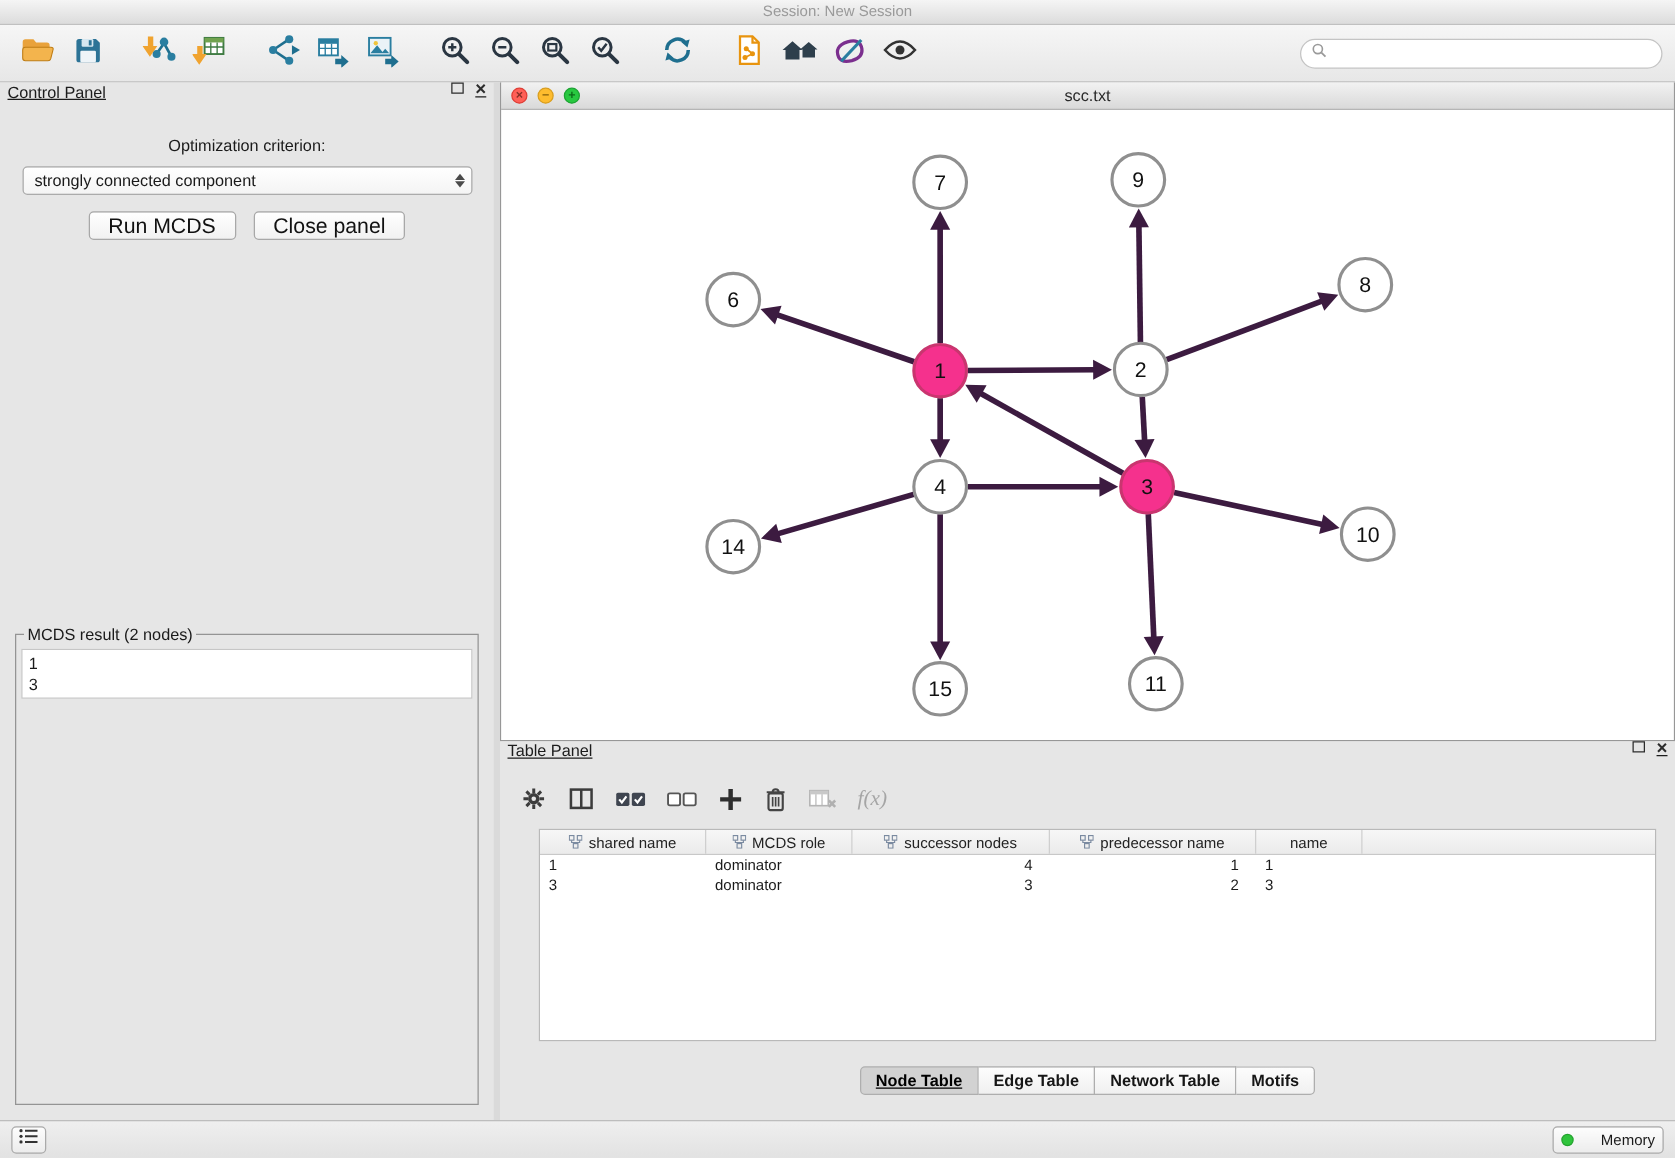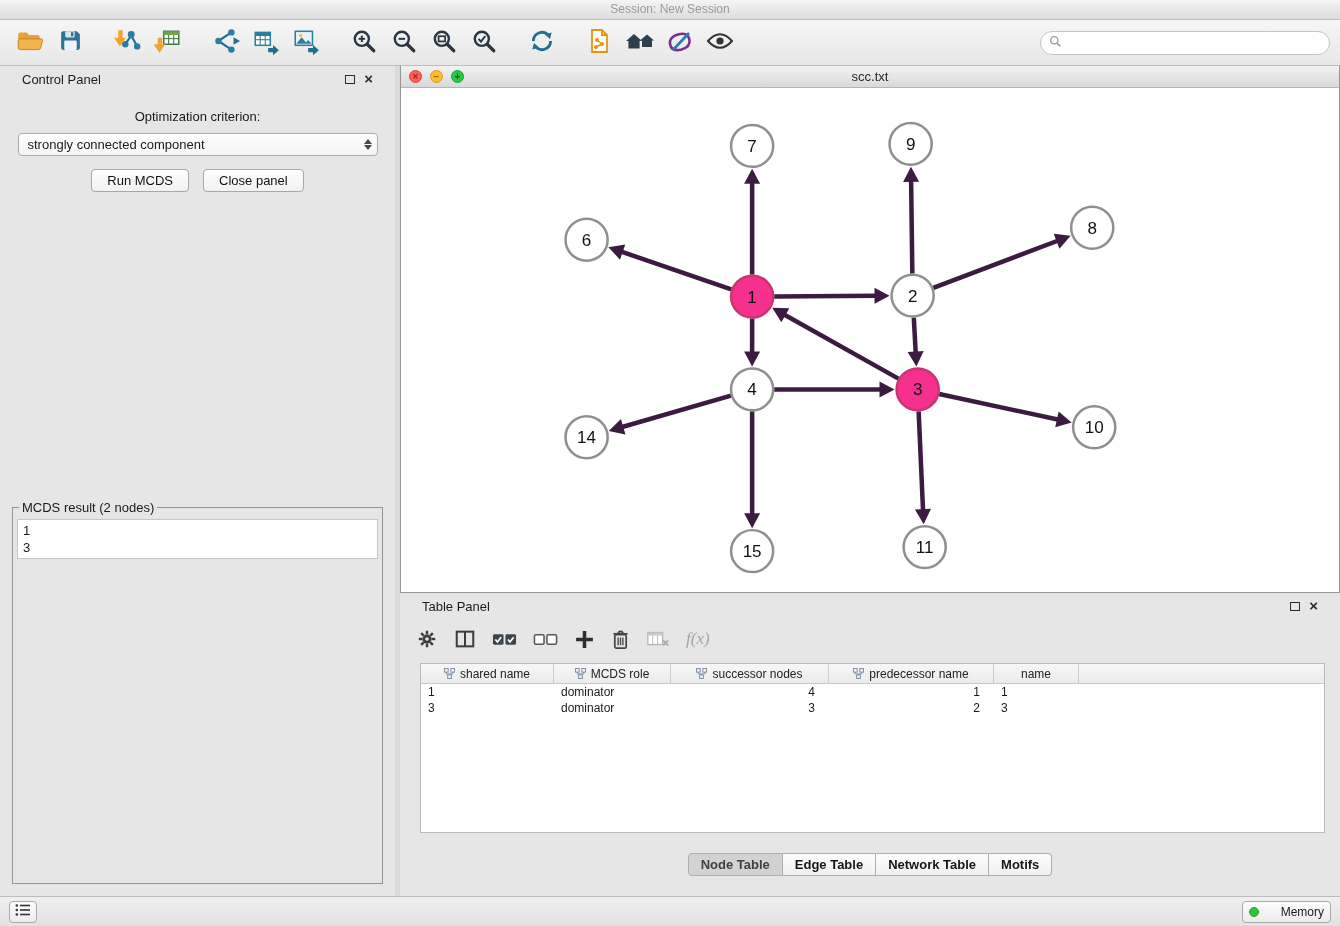--- a/index.html
+++ b/index.html
@@ -26,7 +26,7 @@
   
   .control-panel { width:400px; flex:0 0 400px; background:#e6e6e6; border-right:5px solid #dadada;
     display:flex; flex-direction:column; }
-  .panel-header { height:26px; flex:0 0 26px; display:flex; align-items:center; padding:0 22px; font-size:13px; color:#1c1c1c; }
+  .panel-header { height:26px; flex:0 0 26px; display:flex; padding:0 6px; font-size:13px; color:#1c1c1c;text-decoration:underline; }
   .panel-header .spacer { flex:1; }
   .float-btn { width:10px; height:9px; border:1.5px solid #2c2c2c; margin-right:9px; }
   .close-btn { font-size:15px; font-weight:bold; color:#2c2c2c; line-height:12px; }

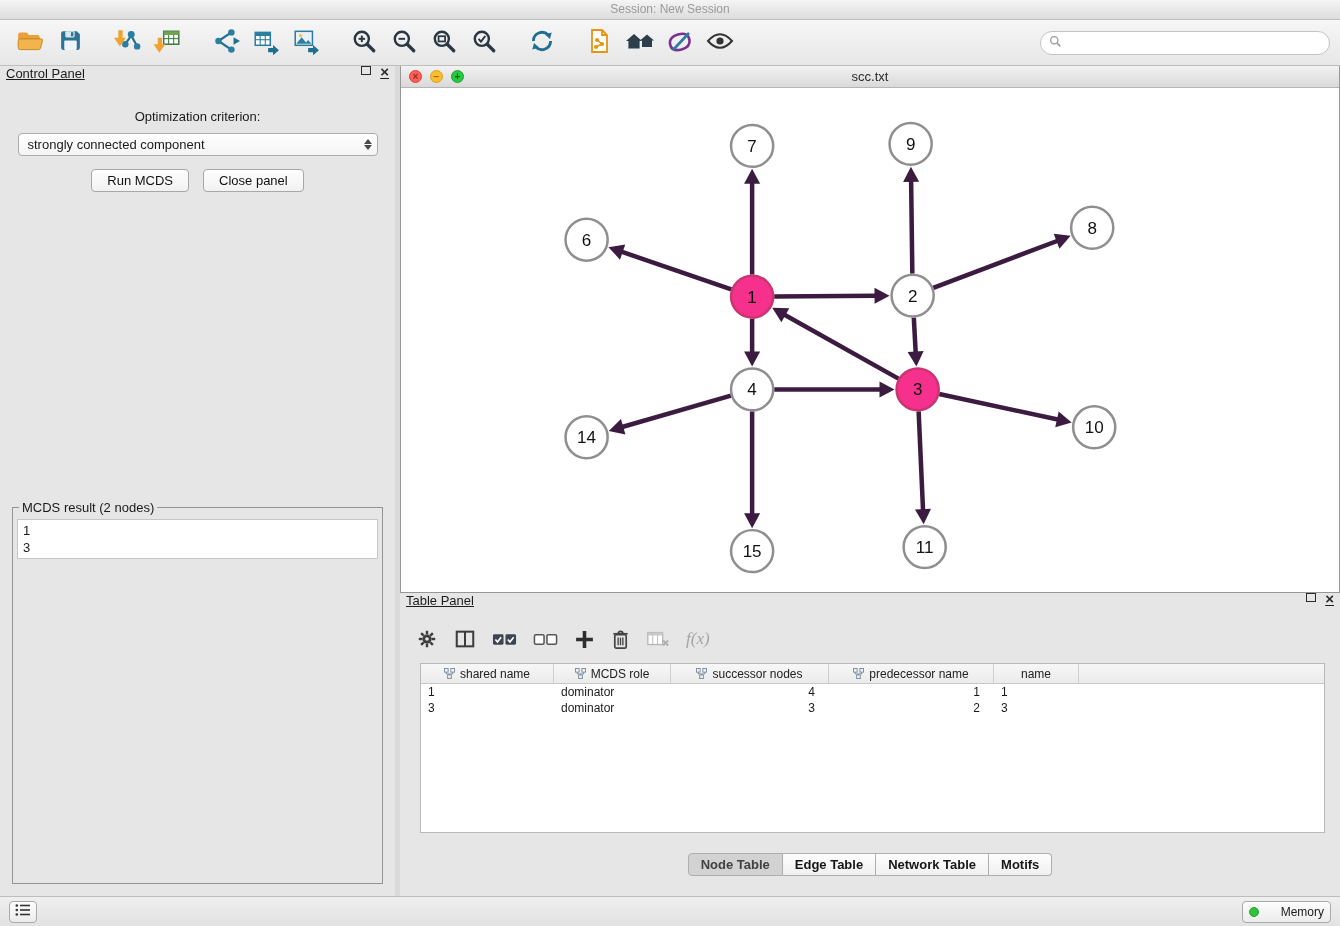--- a/index.html
+++ b/index.html
@@ -47,7 +47,7 @@
   .sel-arrows .up { border-bottom:5px solid #4a4a4a; }
   .sel-arrows .dn { border-top:5px solid #4a4a4a; }
   .btn-row { display:flex; justify-content:center; gap:14px; margin-top:13px; }
-  .cp-btn { height:23px; padding:0 15px; font-size:13px; font-family:"Liberation Sans",sans-serif;
+  .cp-btn { height:23px; padding:0 15px; font-size:17px; font-family:"Liberation Sans",sans-serif;
     background:linear-gradient(#ffffff,#f1f1f1); border:1px solid #a8a8a8; border-radius:4px; color:#111; }
   .result-group { margin:auto 12px 0; height:384px; border:1px solid #949494; padding:4px;
     display:flex; flex-direction:column;gap:10px; }

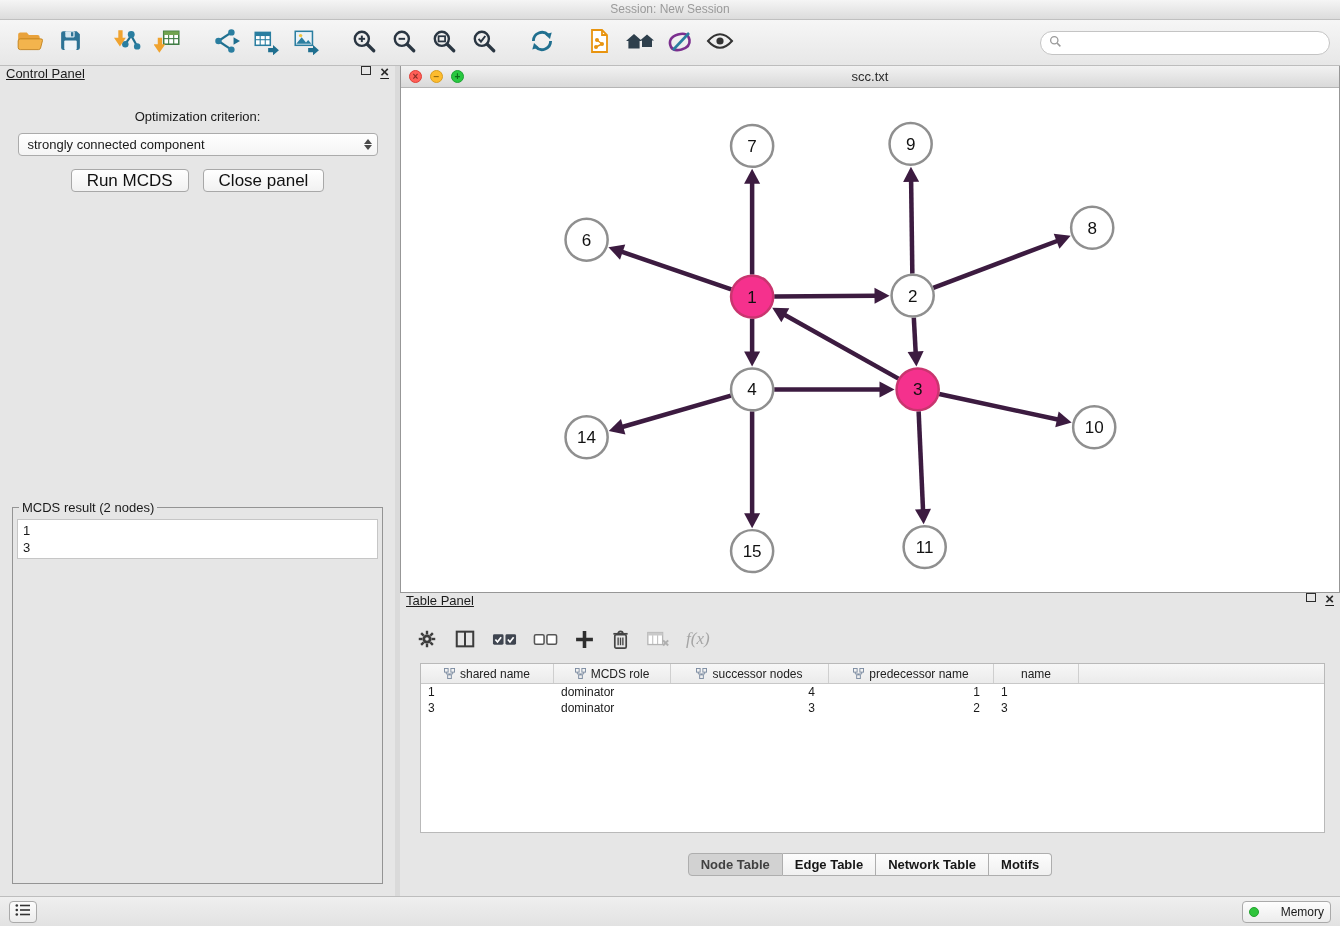--- a/index.html
+++ b/index.html
@@ -77,7 +77,7 @@
   .tp-toolbar { height:40px; flex:0 0 40px; display:flex; align-items:center; padding:0 16px; gap:16px; }
   .tp-icon { height:26px; display:flex; align-items:center; justify-content:center; }
   .fx { font-family:"Liberation Serif", serif; font-style:italic; font-size:17px; color:#a5a5a5; }
-  .table-wrap { margin:4px 15px 0 20px; background:#fff; border:1px solid #b9b9b9; display:flex; flex-direction:column; height:170px; }
+  .table-wrap { margin:4px 15px 0 31px; background:#fff; border:1px solid #b9b9b9; display:flex; flex-direction:column; height:170px; }
   .thead { display:flex; height:20px; flex:0 0 20px; background:linear-gradient(#f7f7f7,#ebebeb); border-bottom:1px solid #c8c8c8; }
   .th { display:flex; align-items:center; justify-content:center; gap:5px; font-size:12px; color:#222; border-right:1px solid #cfcfcf; }
   .th.fill { flex:1; border-right:none; }

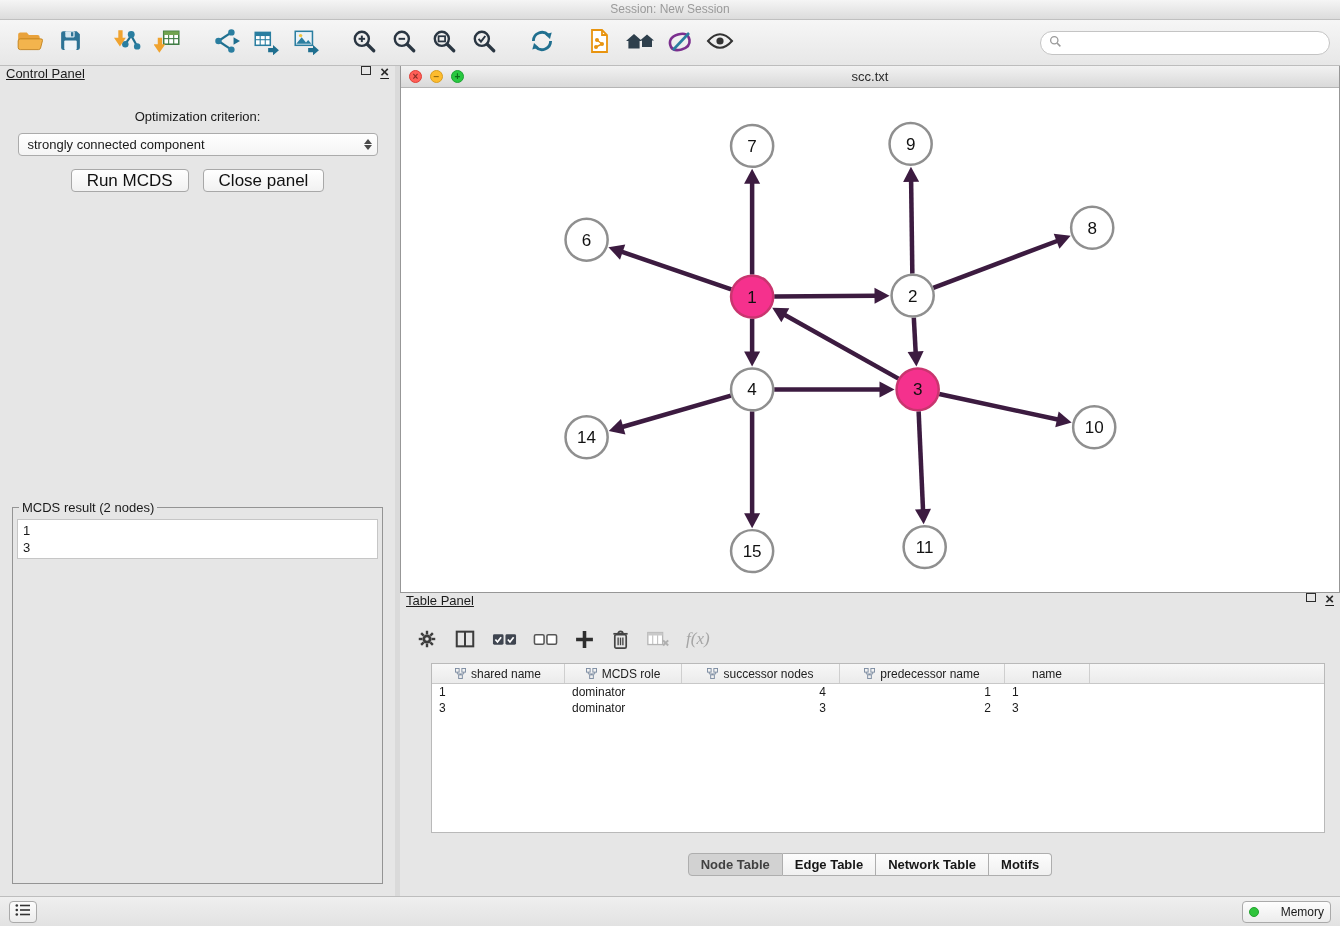--- a/index.html
+++ b/index.html
@@ -91,7 +91,7 @@
     border:1px solid #aeaeae; border-left:none; color:#161616; }
   .t-tab:first-child { border-left:1px solid #aeaeae; border-radius:4px 0 0 4px; }
   .t-tab:last-child { border-radius:0 4px 4px 0; }
-  .t-tab.active { background:#d2d2d2; color:#404040; }
+  .t-tab.active { background:#d2d2d2; color:#000000;text-decoration:underline; }
 
   
   .statusbar { height:30px; flex:0 0 30px; border-top:1px solid #bdbdbd; background:linear-gradient(#efefef,#e2e2e2);

